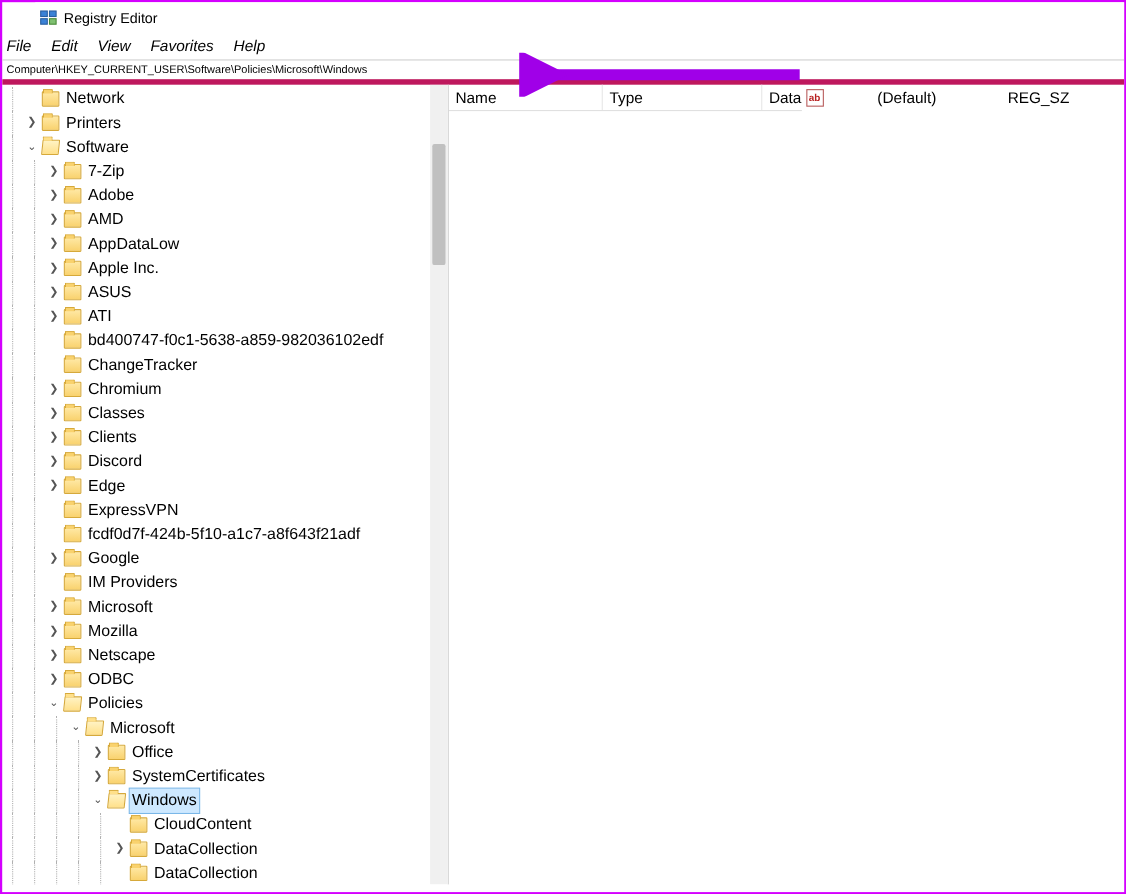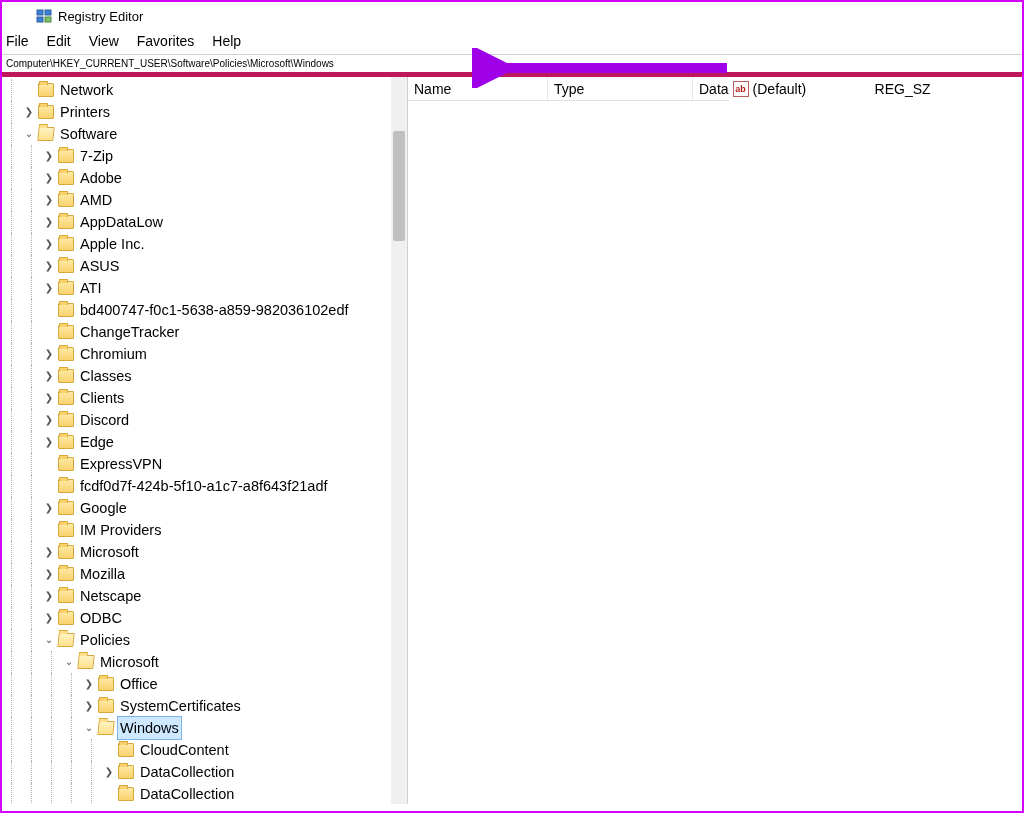--- a/index.html
+++ b/index.html
@@ -35,6 +35,7 @@
     gap: 18px;
     padding: 3px 4px 5px 4px;
     font-size: 14px;
+    font-style: italic;
   }
   .menubar span { cursor: default; }
   

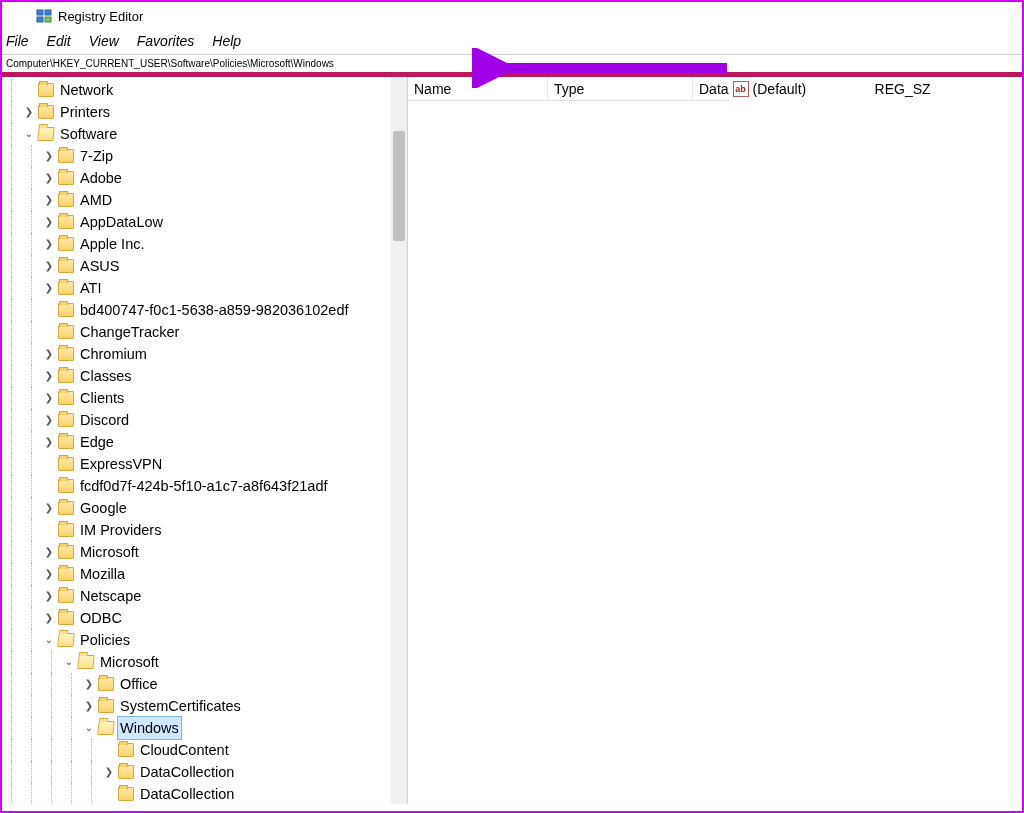--- a/index.html
+++ b/index.html
@@ -51,6 +51,7 @@
     display: flex;
     height: calc(813px - 28px - 30px - 24px - 4px);
     position: relative;
+    text-align: center;
   }
   .tree-pane {
     width: 406px;

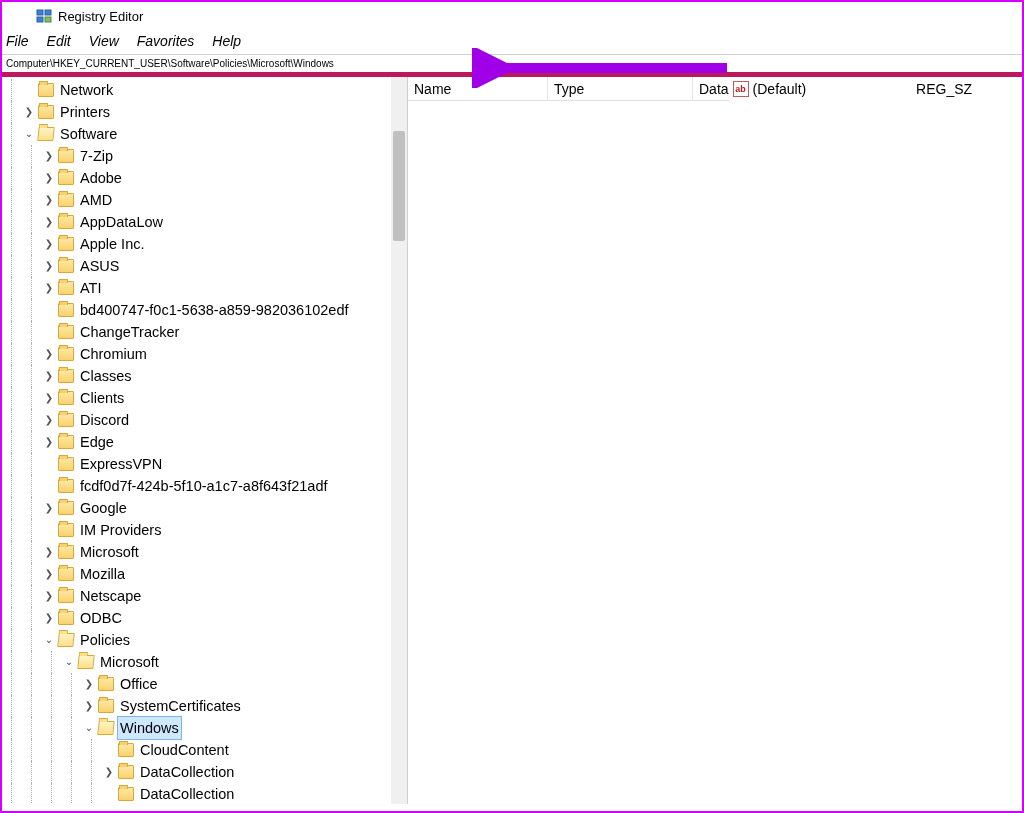--- a/index.html
+++ b/index.html
@@ -176,7 +176,7 @@
     align-items:center;
     font-size:14px;
   }
-  .value-row .cell-name { width:140px; display:flex; align-items:center; padding-left:4px;}
+  .value-row .cell-name { width:140px; display:flex; align-items:center; padding-left:4px;gap:45px;}
   .value-row .cell-type { width:145px; padding-left:6px;}
   .value-row .cell-data { flex:1; padding-left:6px;}
   .string-icon {

